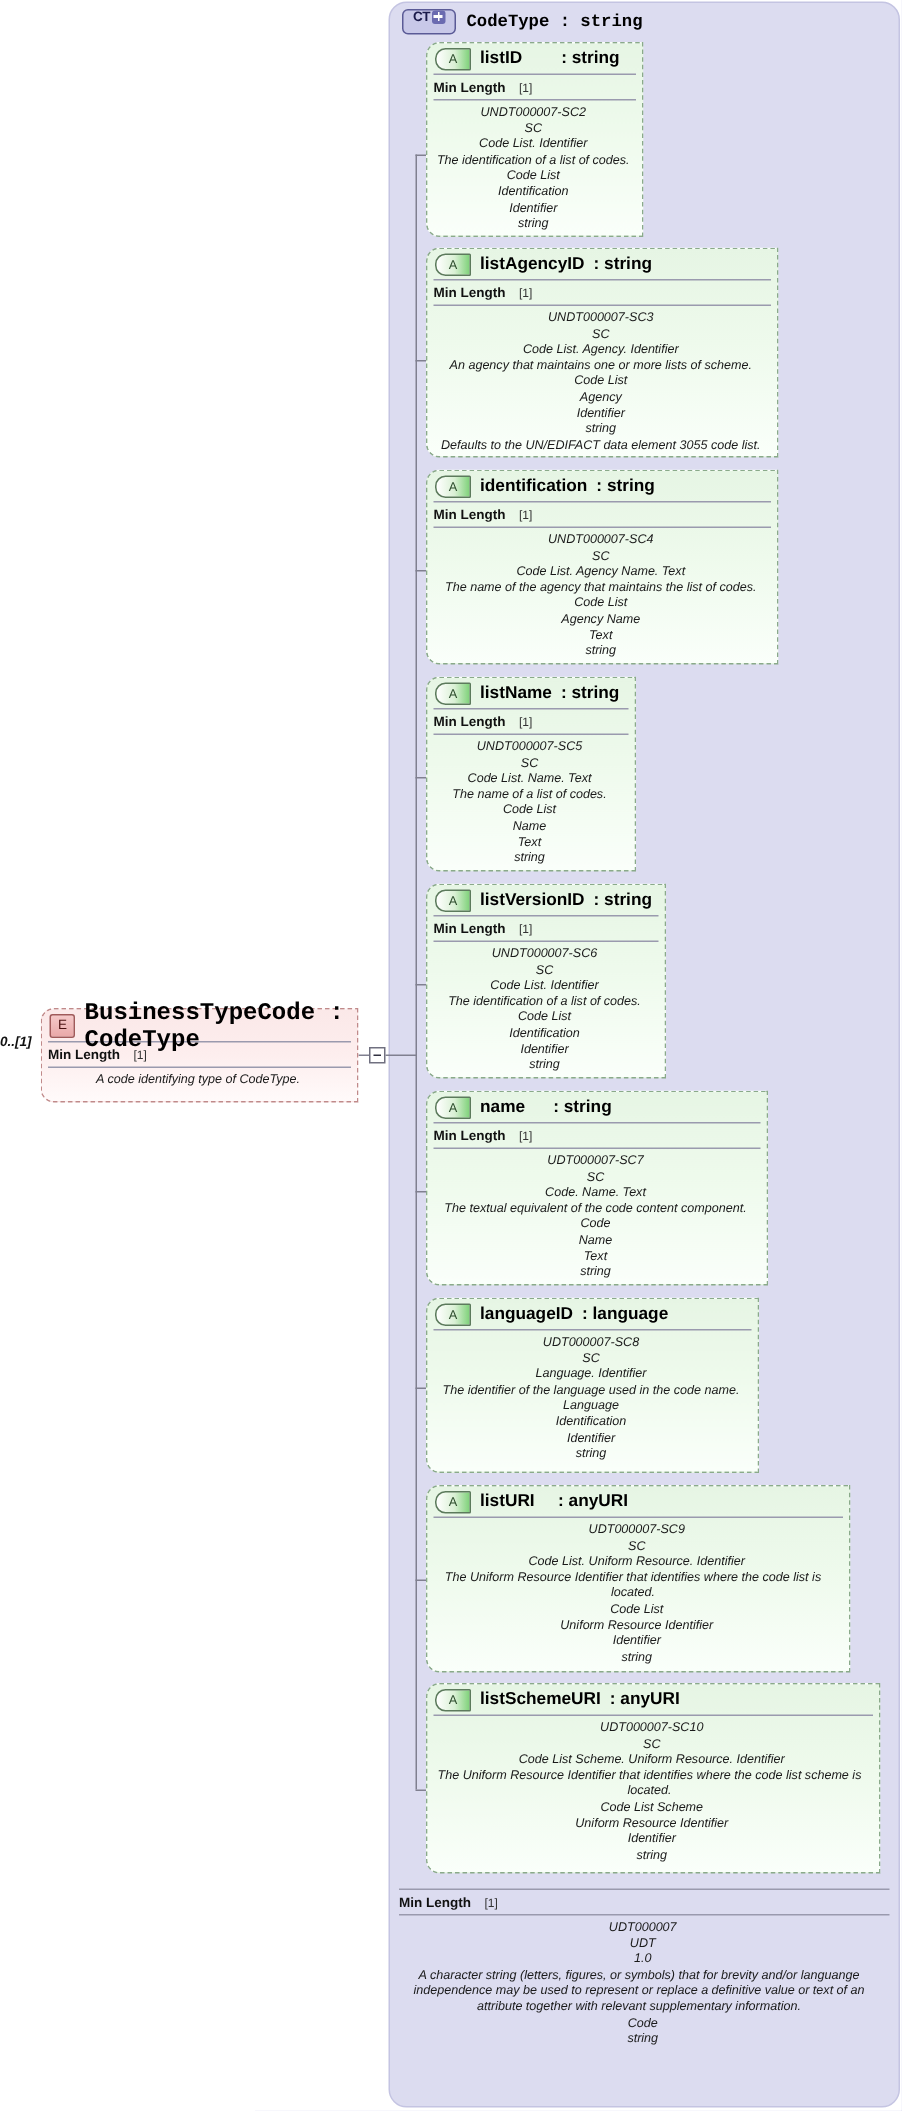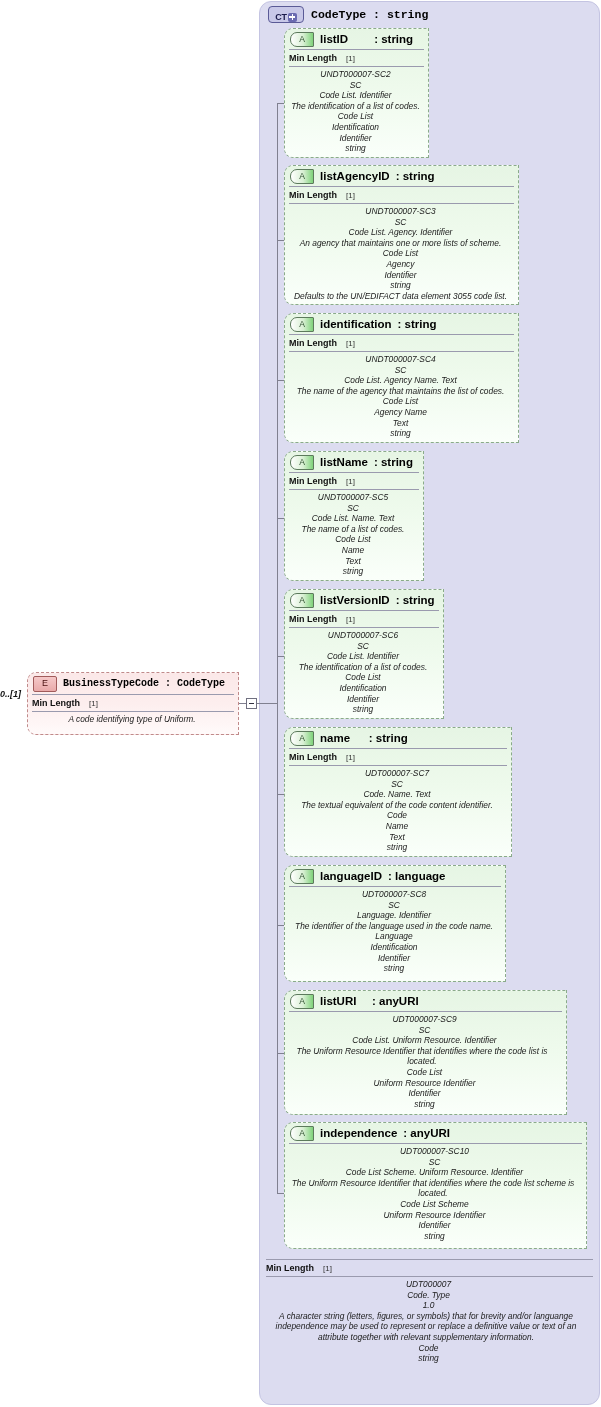--- a/index.html
+++ b/index.html
@@ -24,7 +24,7 @@
   #ct-header{left:268px;top:4px;height:20px;display:flex;align-items:center;gap:7px;}
   .ct-badge{
     width:34px;height:15px;border:1px solid #5a5a96;border-radius:4px;
-    background:#c8c8e8;display:flex;align-items:flex-end;justify-content:center;gap:1px;
+    background:#c8c8e8;display:flex;align-items:flex-start;justify-content:center;gap:1px;
   }
   .ct-badge .lbl{font-size:9px;font-weight:bold;color:#1a1a4a;line-height:1;letter-spacing:-0.3px;}
   .ct-badge .plus{

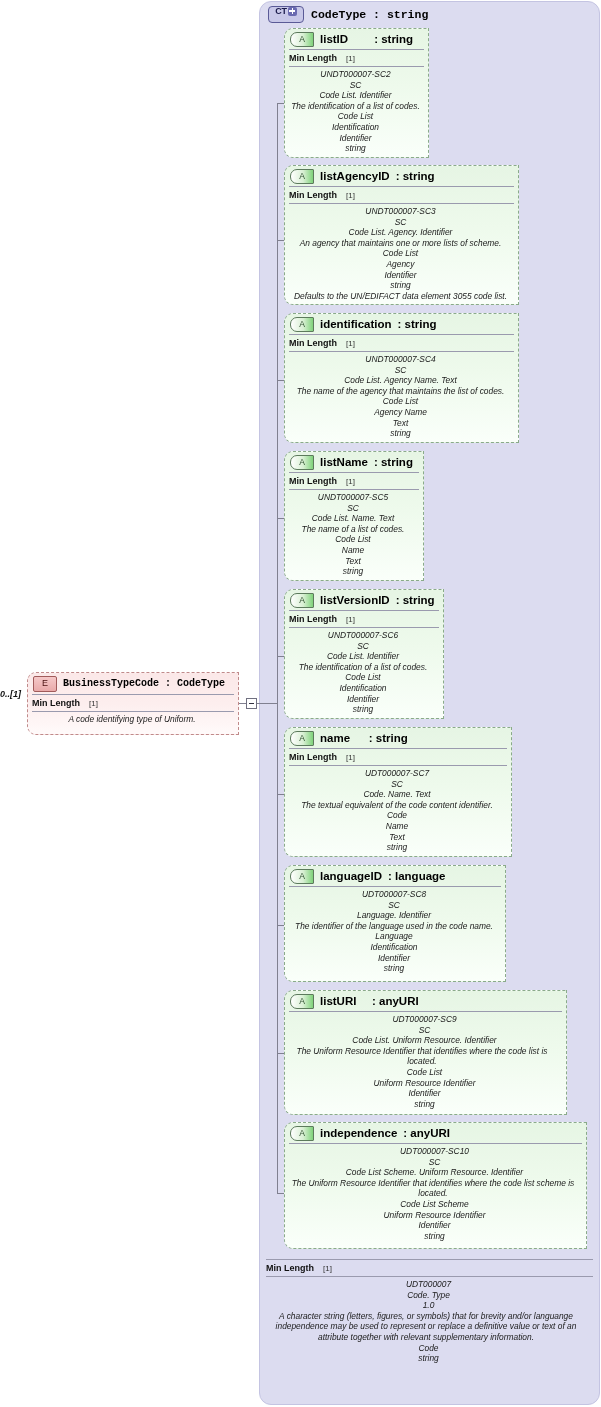--- a/index.html
+++ b/index.html
@@ -79,7 +79,7 @@
     background:linear-gradient(to bottom,#f5c8c8,#e9a9a9);
     display:flex;align-items:center;justify-content:center;font-size:9px;color:#4a1010;line-height:1;
   }
-  #elem-name{font-family:"Liberation Mono",monospace;font-size:10px;font-weight:bold;color:#000;}
+  #elem-name{font-family:"Liberation Mono",monospace;font-size:16px;font-weight:bold;color:#000;}
   #elem-card{left:0px;top:689px;width:28px;text-align:left;font-size:9px;font-style:italic;font-weight:bold;color:#111;}
 
   

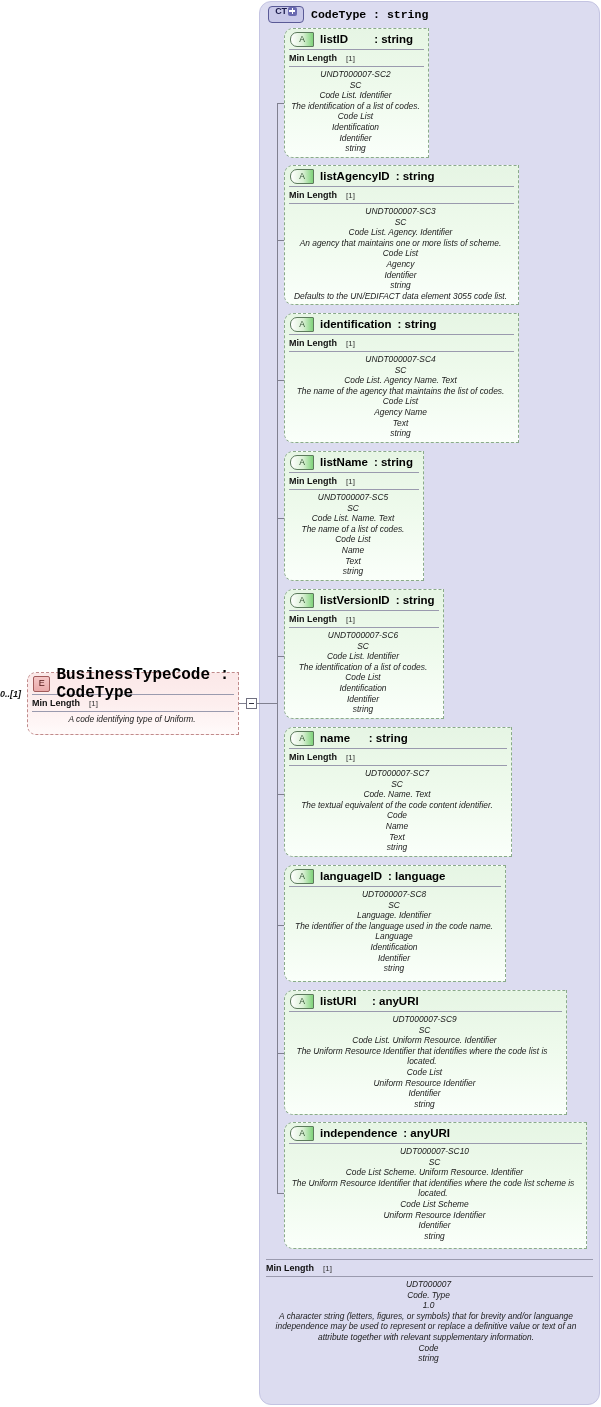--- a/index.html
+++ b/index.html
@@ -327,7 +327,7 @@
     <span class="rv">[1]</span>
   </div>
   <div class="attr-lines">
-    <div>A code identifying type of Uniform.</div>
+    <div>A code identifying type of CodeType.</div>
   </div>
 </div>
 

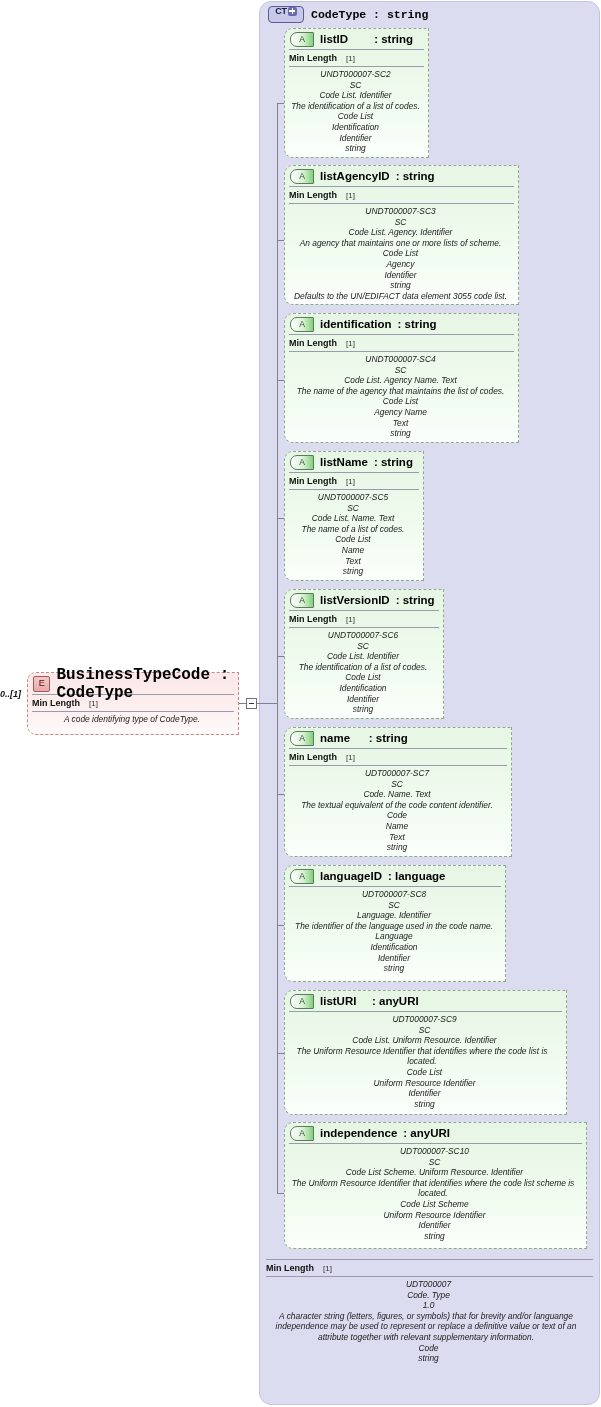--- a/index.html
+++ b/index.html
@@ -248,7 +248,7 @@
     <div>UDT000007-SC7</div>
     <div>SC</div>
     <div>Code. Name. Text</div>
-    <div>The textual equivalent of the code content identifier.</div>
+    <div>The textual equivalent of the code content component.</div>
     <div>Code</div>
     <div>Name</div>
     <div>Text</div>

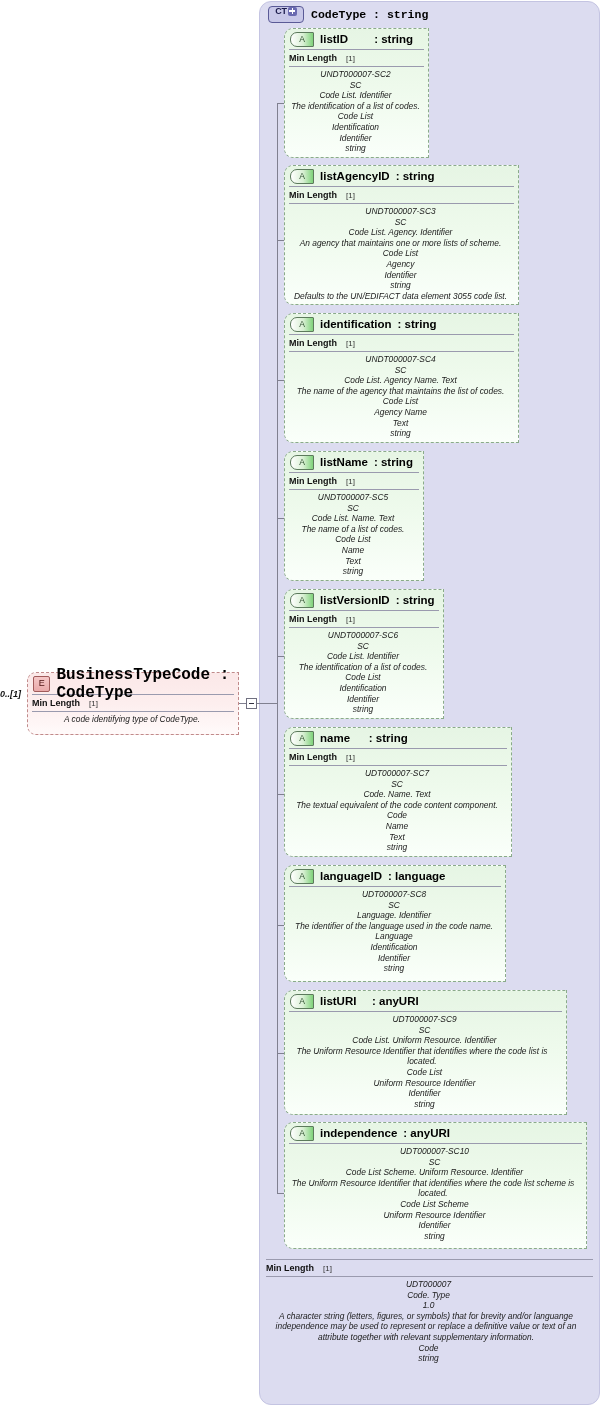--- a/index.html
+++ b/index.html
@@ -300,7 +300,7 @@
 <div class="abs attr-box" id="attr-8" style="left:284px;top:1122px;width:303px;height:127px;">
   <div class="attr-head">
     <span class="a-badge">A</span>
-    <span class="attr-name">independence</span>
+    <span class="attr-name">listSchemeURI</span>
     <span class="attr-name">: anyURI</span>
   </div>
   <div class="attr-plain-top"></div>

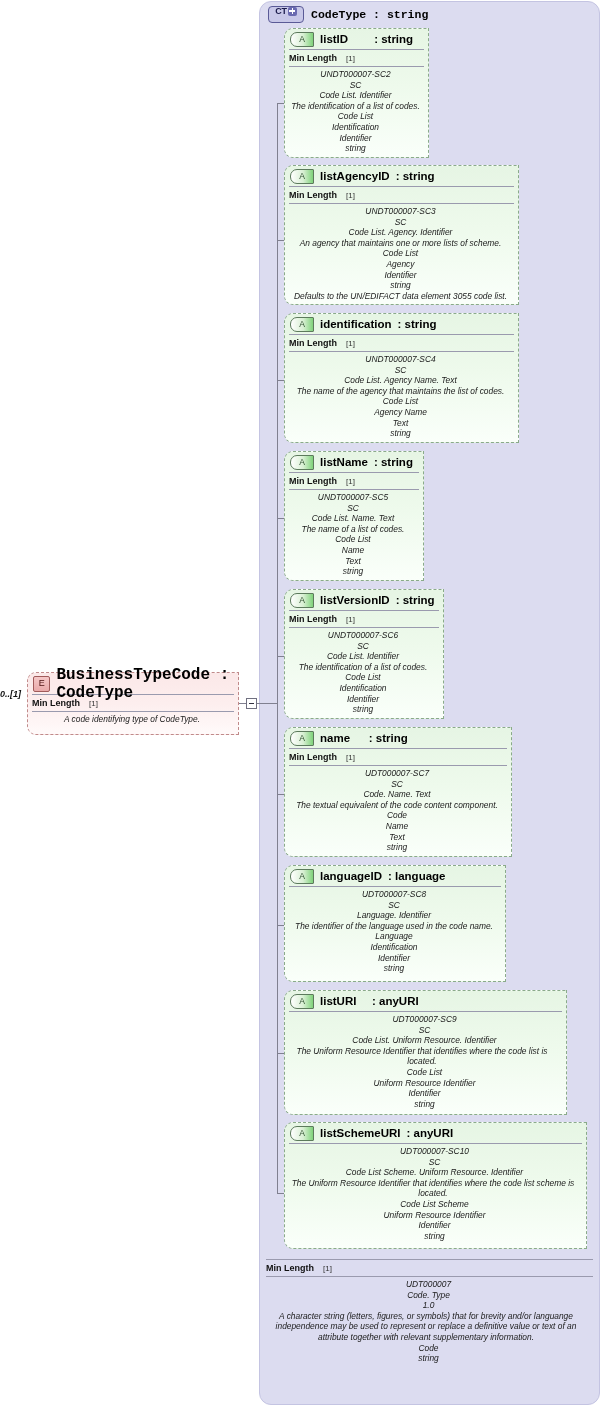--- a/index.html
+++ b/index.html
@@ -338,6 +338,7 @@
   </div>
   <div class="attr-lines">
     <div>UDT000007</div>
+    <div>UDT</div>
     <div>Code. Type</div>
     <div>1.0</div>
     <div style="max-width:320px">A character string (letters, figures, or symbols) that for brevity and/or languange independence may be used to represent or replace a definitive value or text of an attribute together with relevant supplementary information.</div>

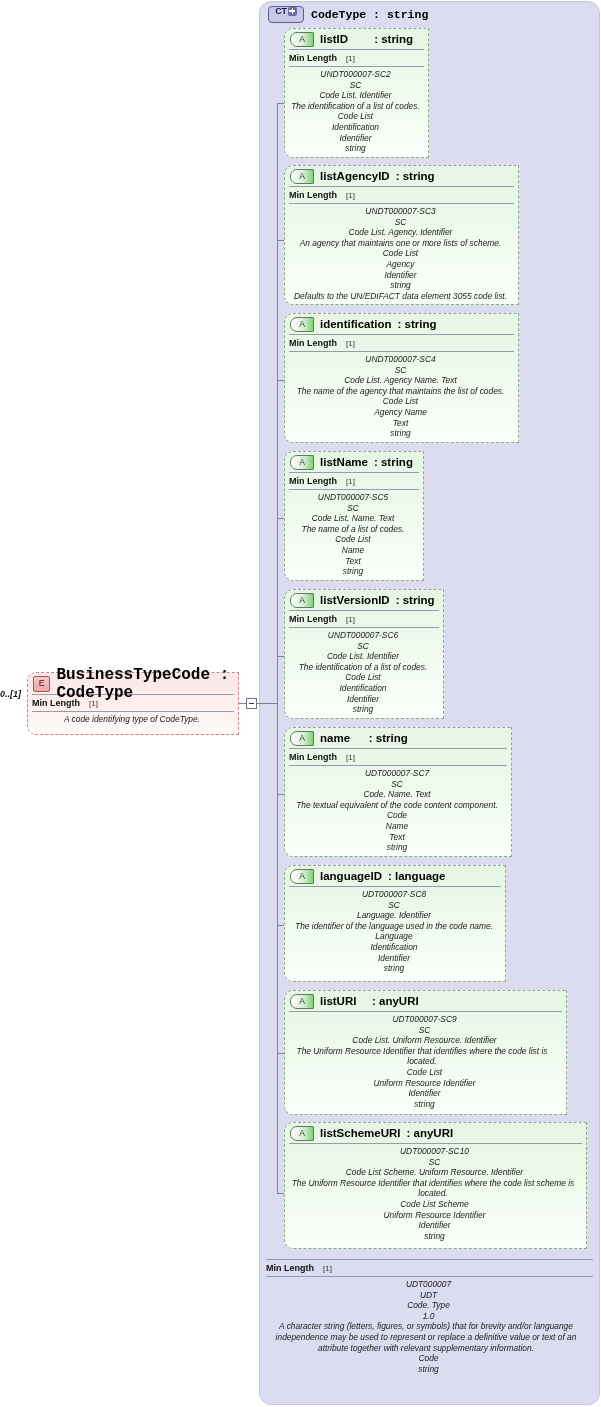--- a/index.html
+++ b/index.html
@@ -339,7 +339,6 @@
   <div class="attr-lines">
     <div>UDT000007</div>
     <div>UDT</div>
-    <div>Code. Type</div>
     <div>1.0</div>
     <div style="max-width:320px">A character string (letters, figures, or symbols) that for brevity and/or languange independence may be used to represent or replace a definitive value or text of an attribute together with relevant supplementary information.</div>
     <div>Code</div>

